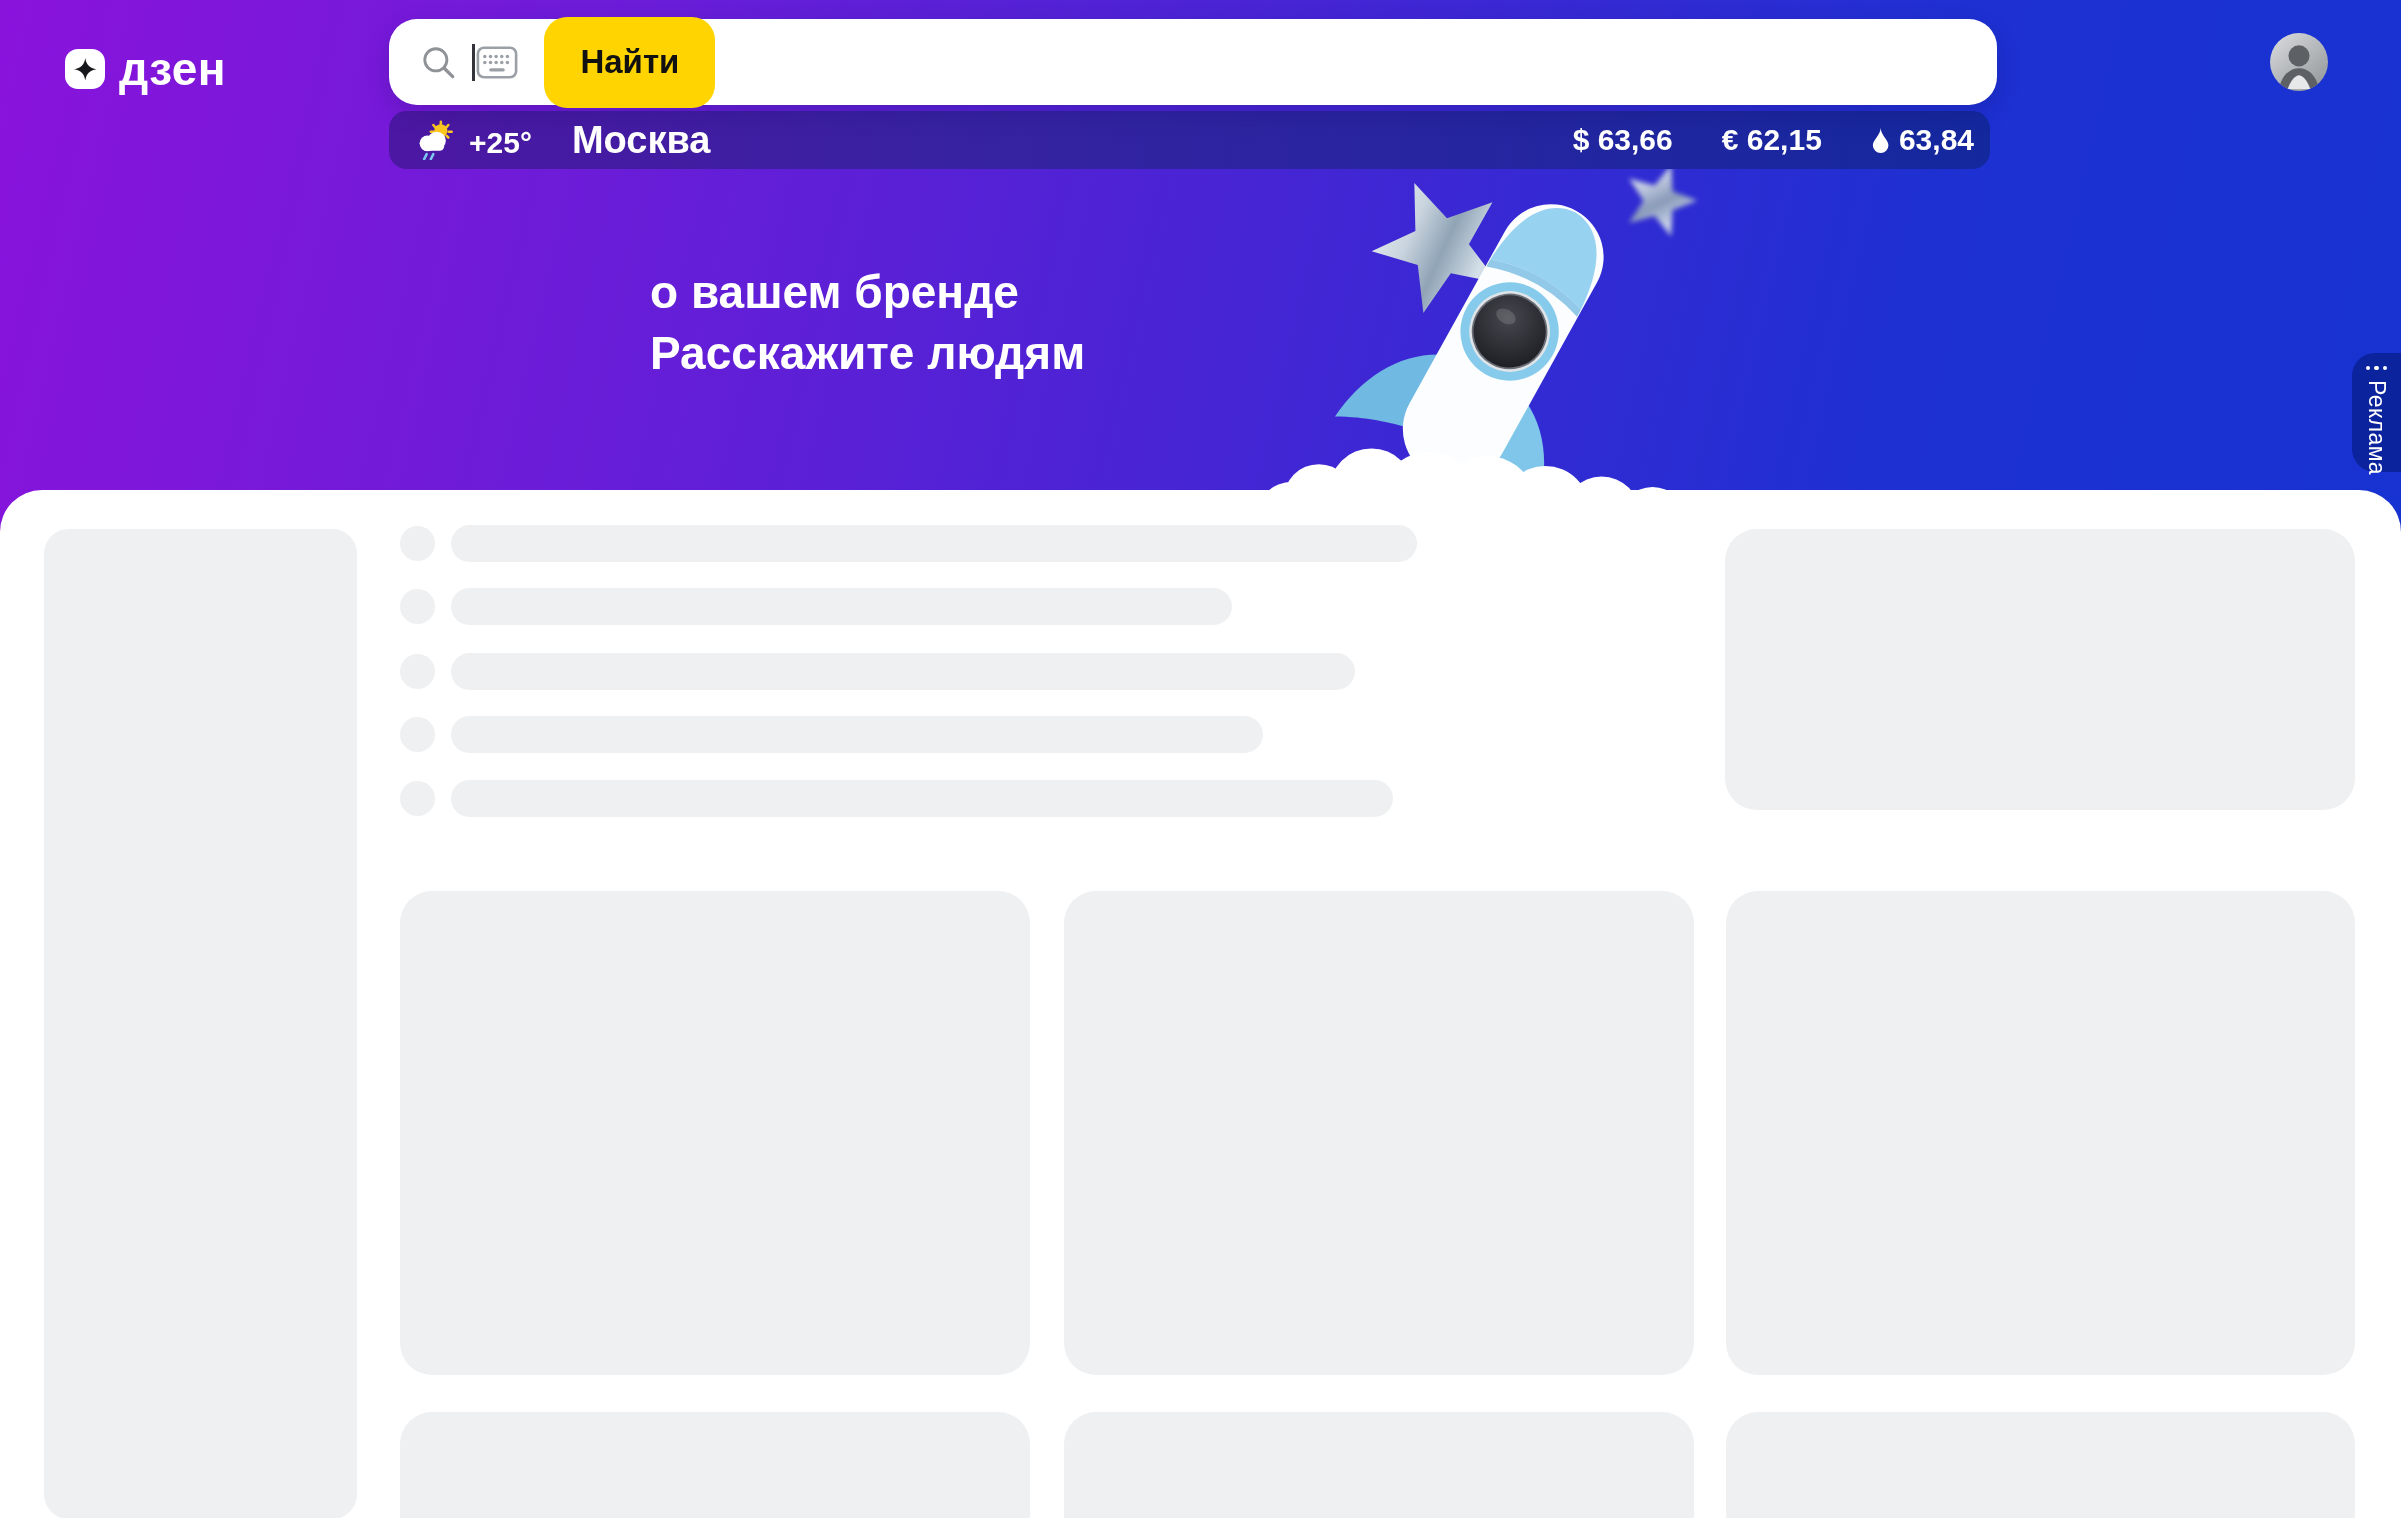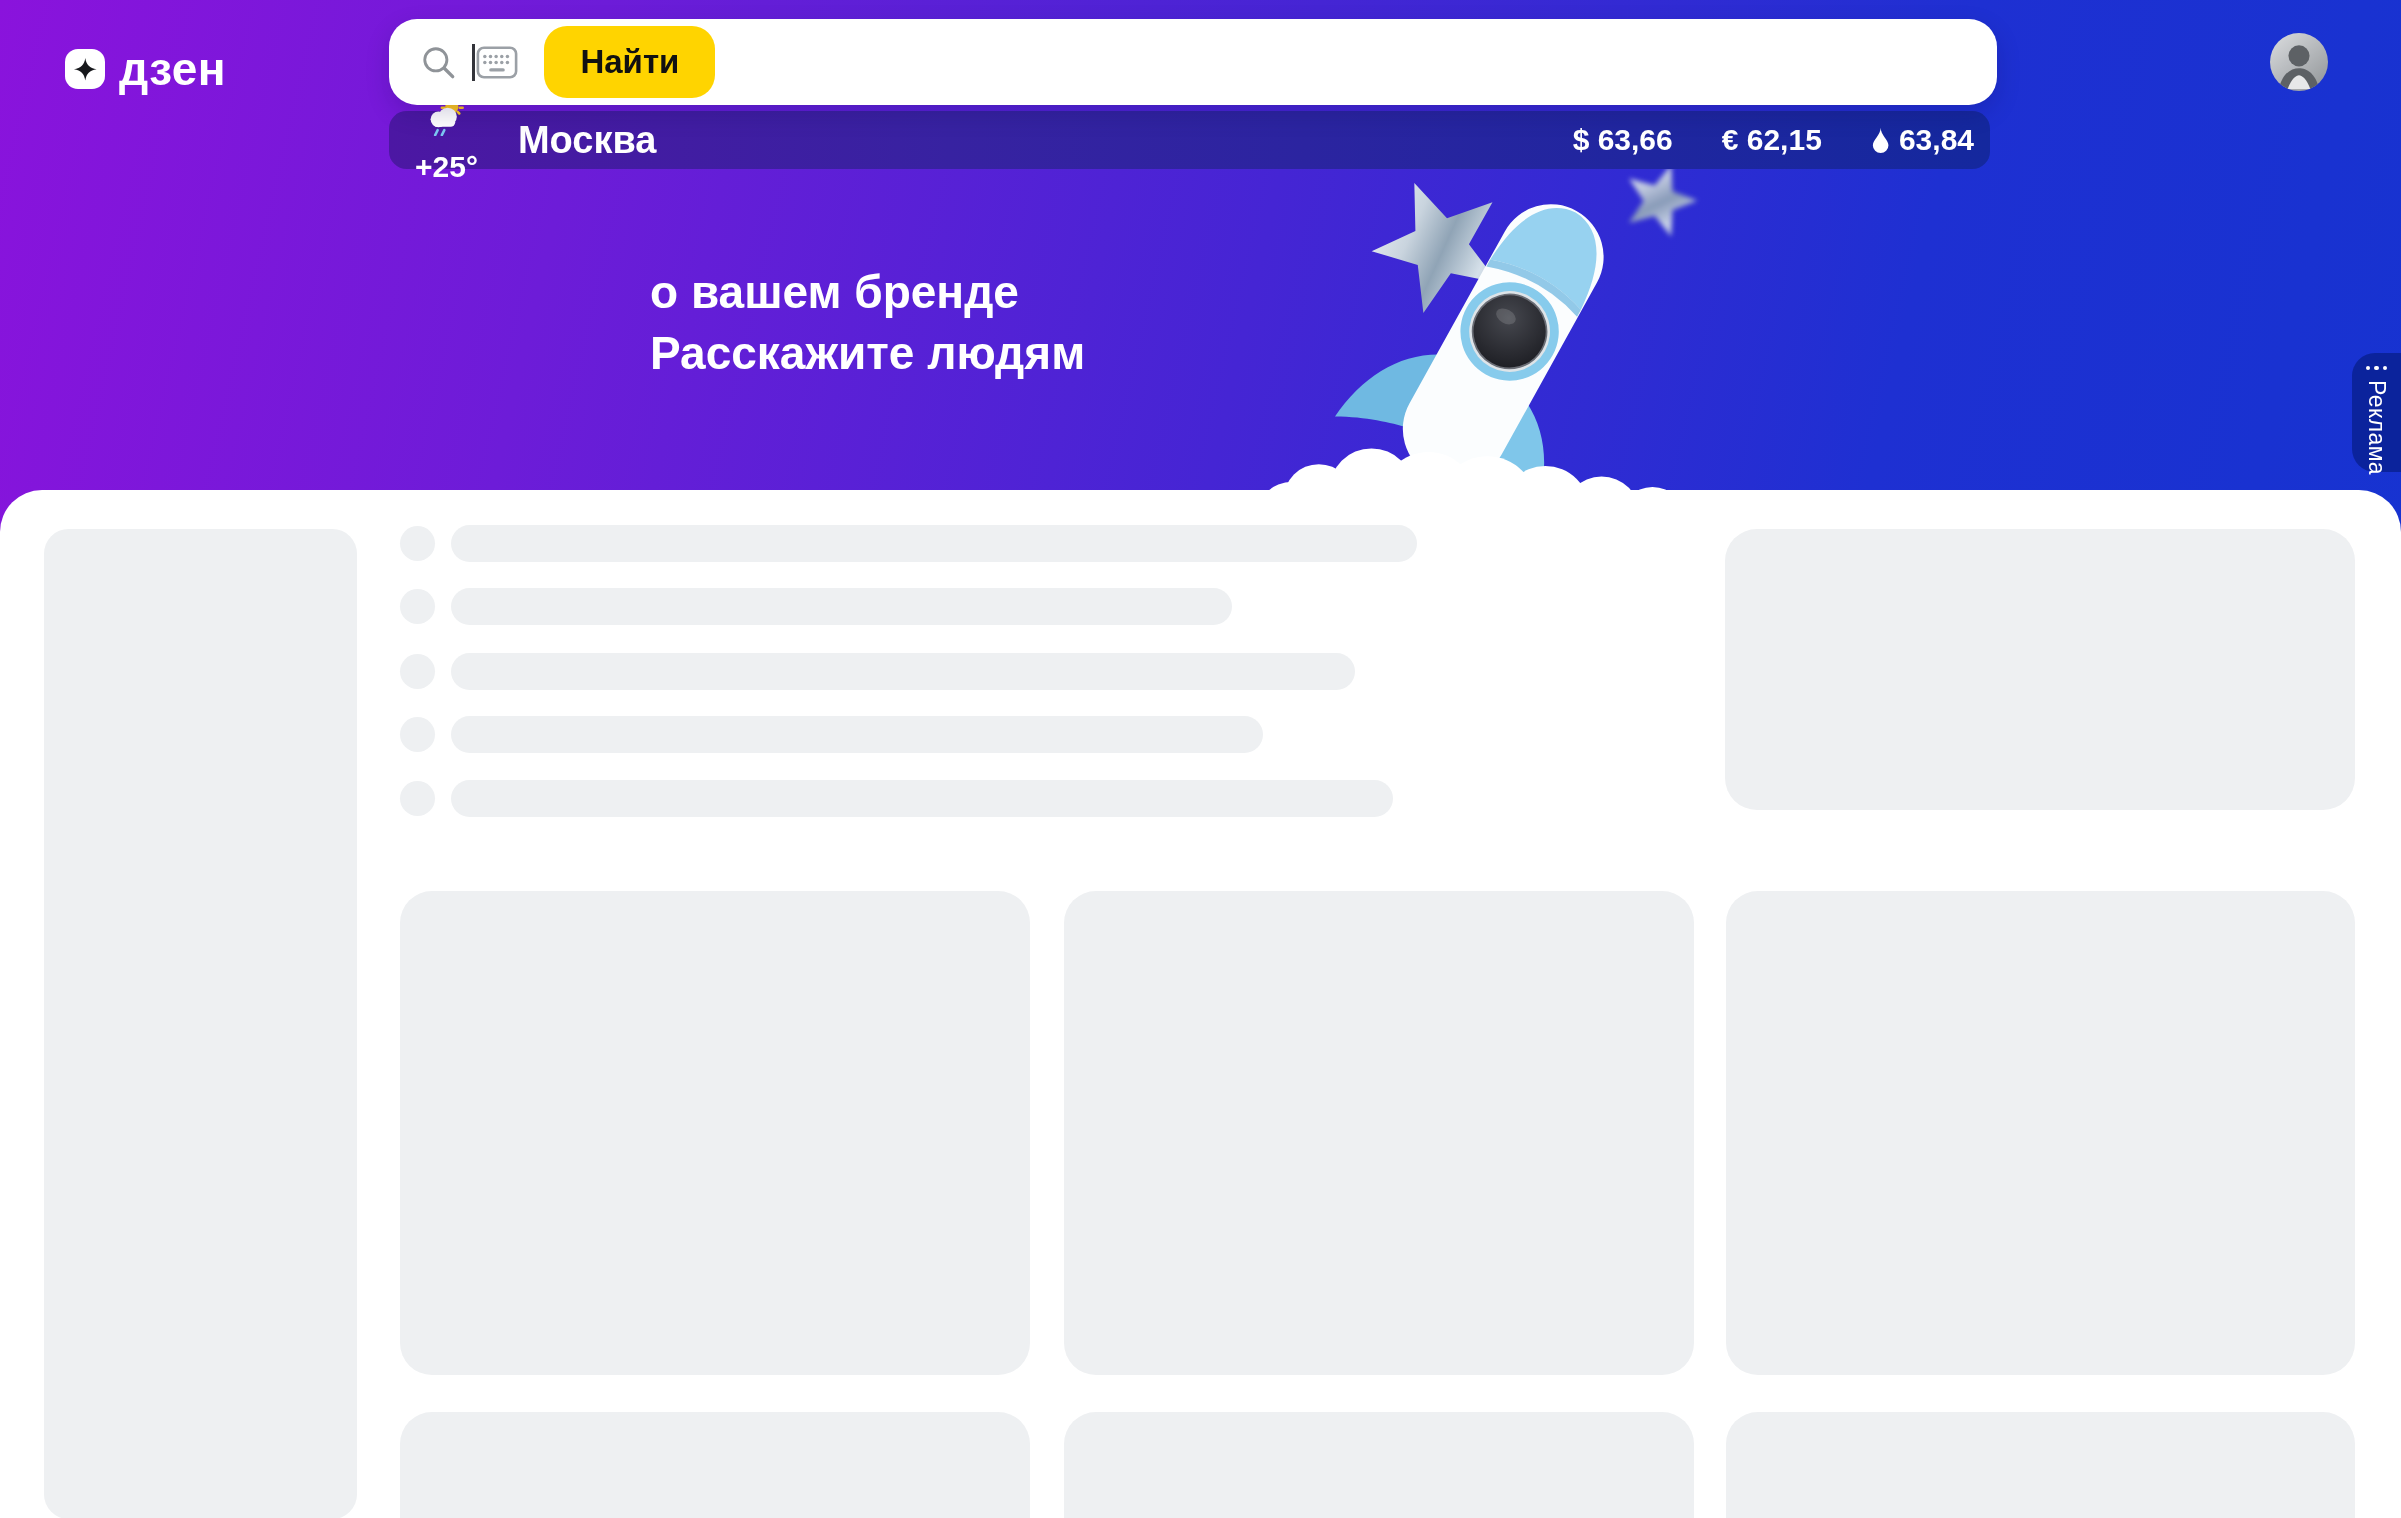--- a/index.html
+++ b/index.html
@@ -25,7 +25,7 @@
   .search-input { flex:1; border:none; outline:none; background:transparent; font-family:inherit; font-size:33px; color:#26272b; height:53px; min-width:0; }
   .search-input::placeholder { color:#9b9da3; opacity:1; }
   .kbd-btn { margin-right:26px; display:flex; align-items:center; border:none; background:none; cursor:pointer; }
-  .search-submit { flex:none; width:171px; height:72px; border:none; border-radius:23px; background:#ffd400; color:#111; font-size:33px; font-weight:700; font-family:inherit; cursor:pointer; }
+  .search-submit { flex:none; width:171px; height:91px; border:none; border-radius:23px; background:#ffd400; color:#111; font-size:33px; font-weight:700; font-family:inherit; cursor:pointer; }
 
   .info-bar {
     position:relative; z-index:1; margin-top:6.2px; width:1601px; height:58px; border-radius:17.6px;

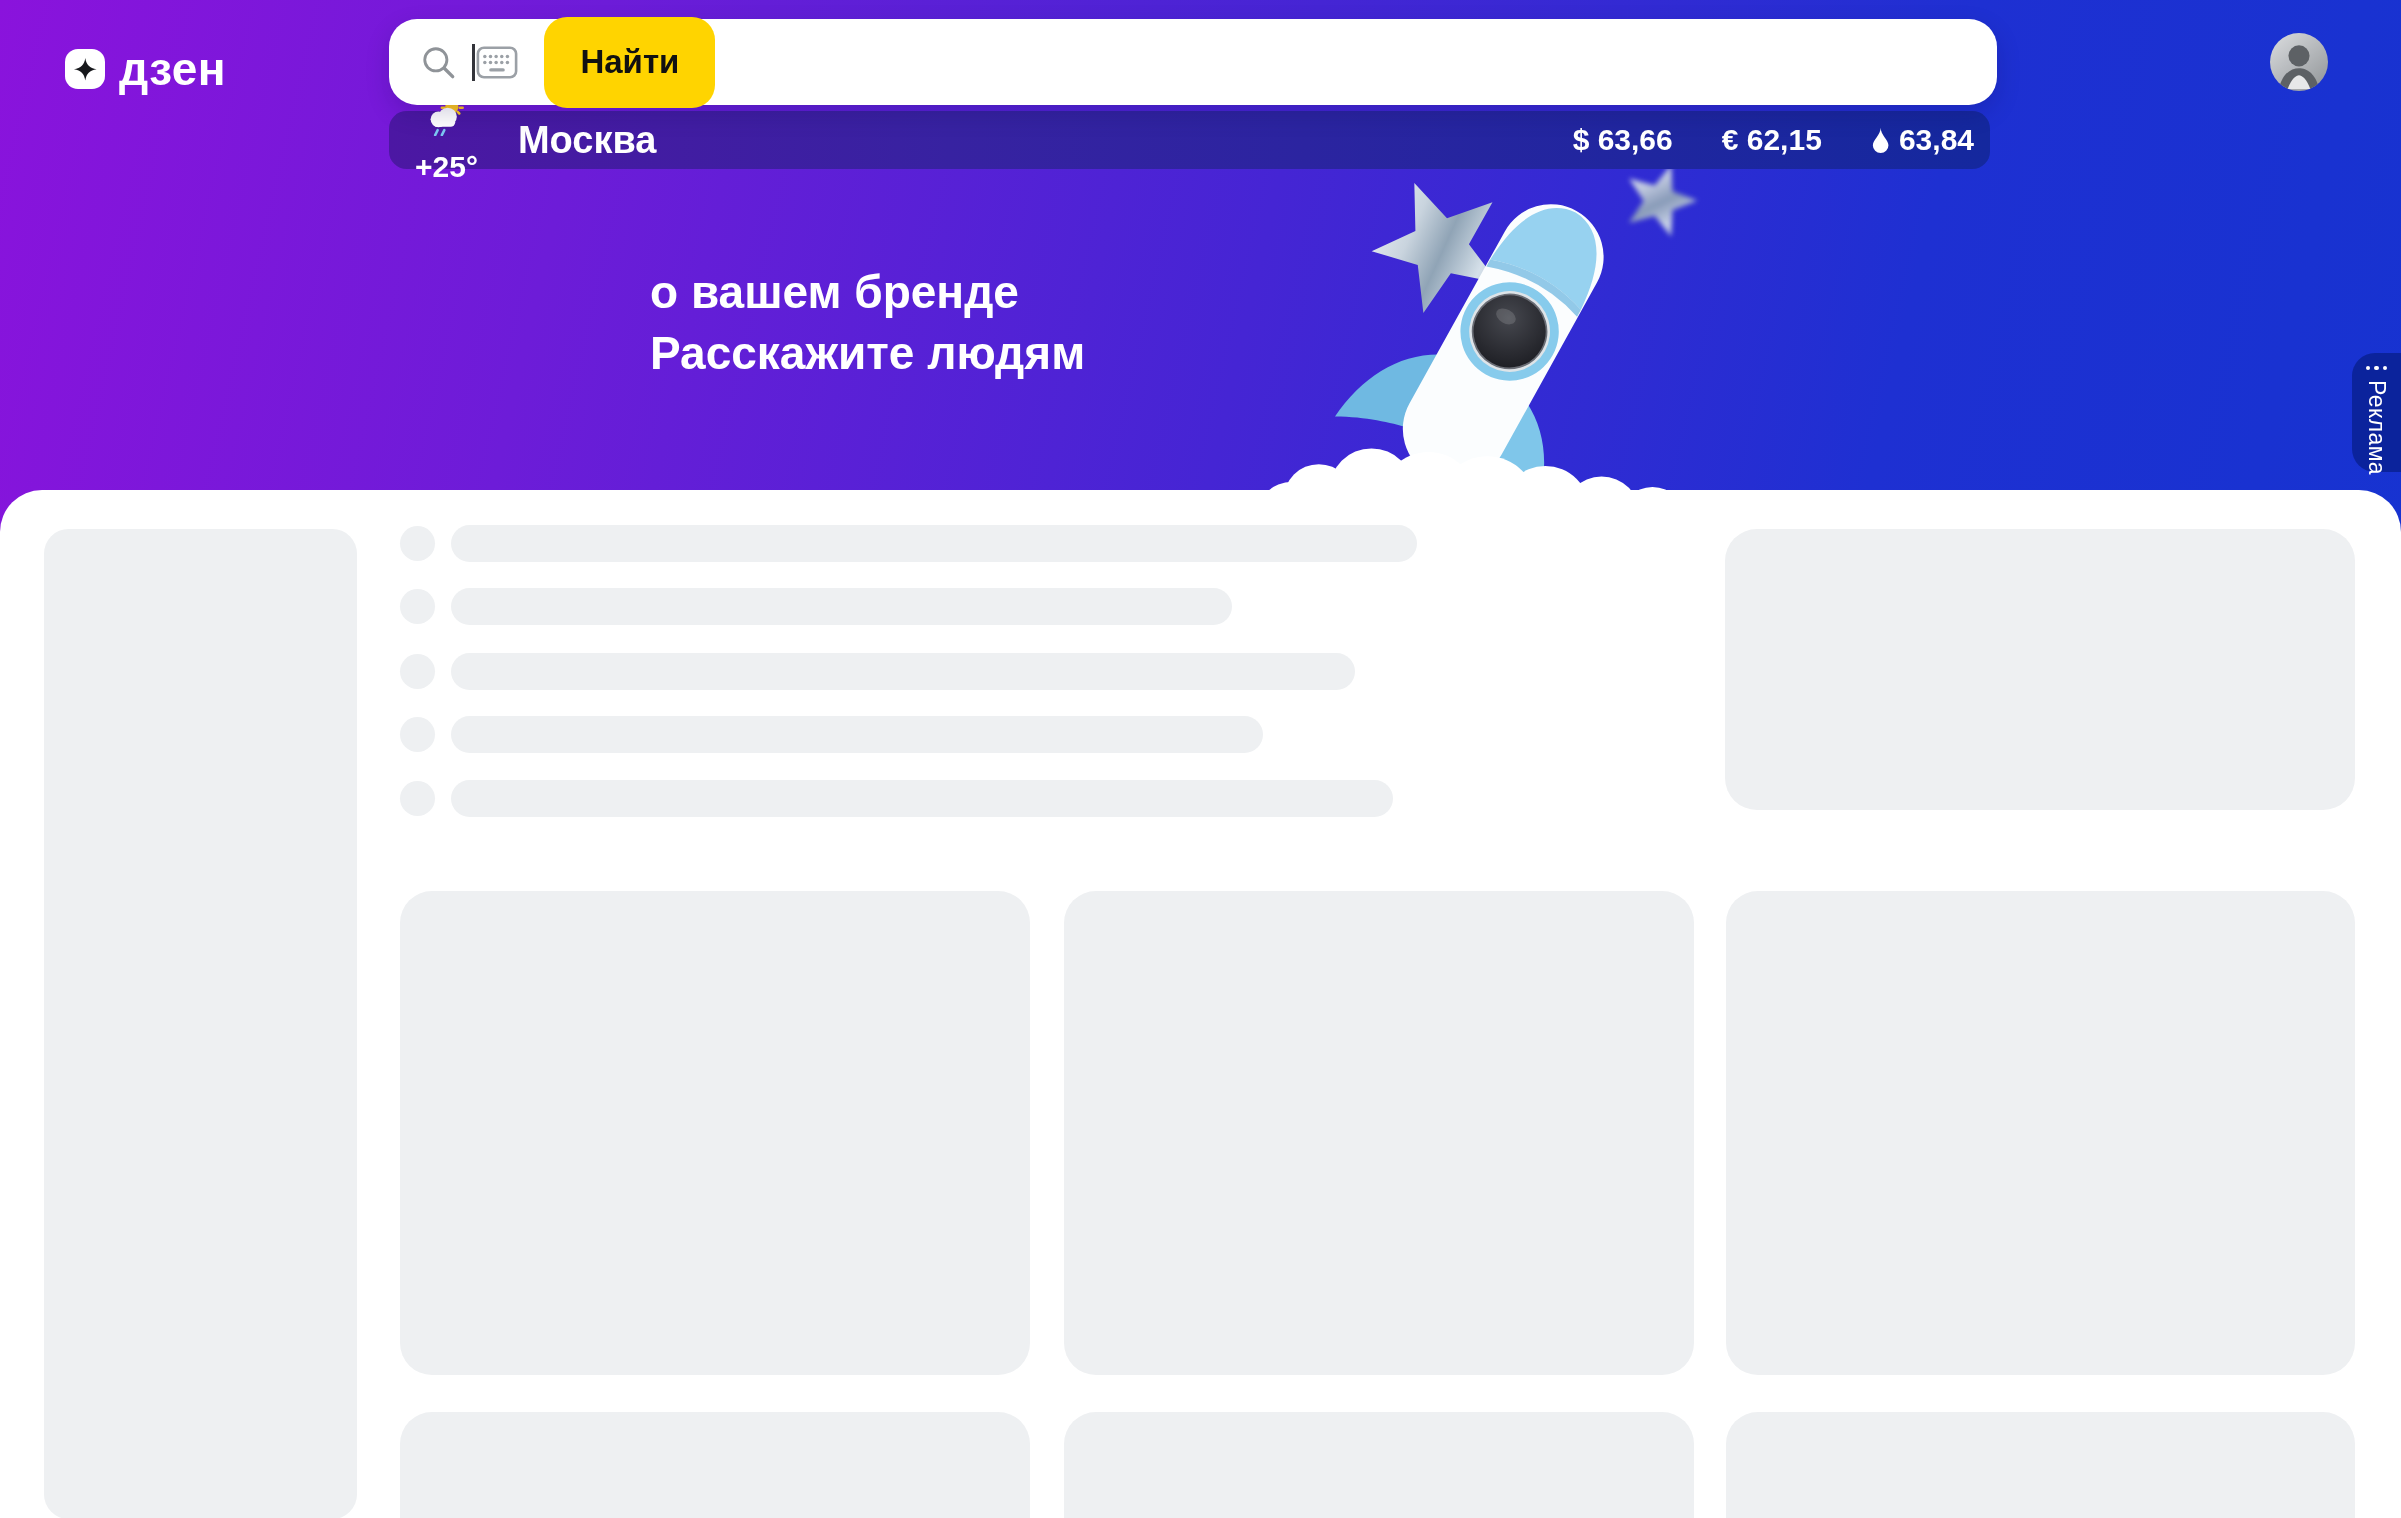--- a/index.html
+++ b/index.html
@@ -32,7 +32,7 @@
     background:linear-gradient(90deg,#4c17a3 0%,#3722a1 35%,#14289e 100%);
     display:flex; align-items:center; padding:0 16px 0 26px; color:#fff; white-space:nowrap;
   }
-  .weather { display:flex; align-items:center; gap:14px; cursor:pointer;flex-direction:column; }
+  .weather { display:flex; align-items:flex-end; gap:14px; cursor:pointer; }
   .temp { font-size:30px; font-weight:700; }
   .city { font-size:38px; font-weight:700; margin-left:40px; cursor:pointer; }
   .ib-spacer { flex:1; }

